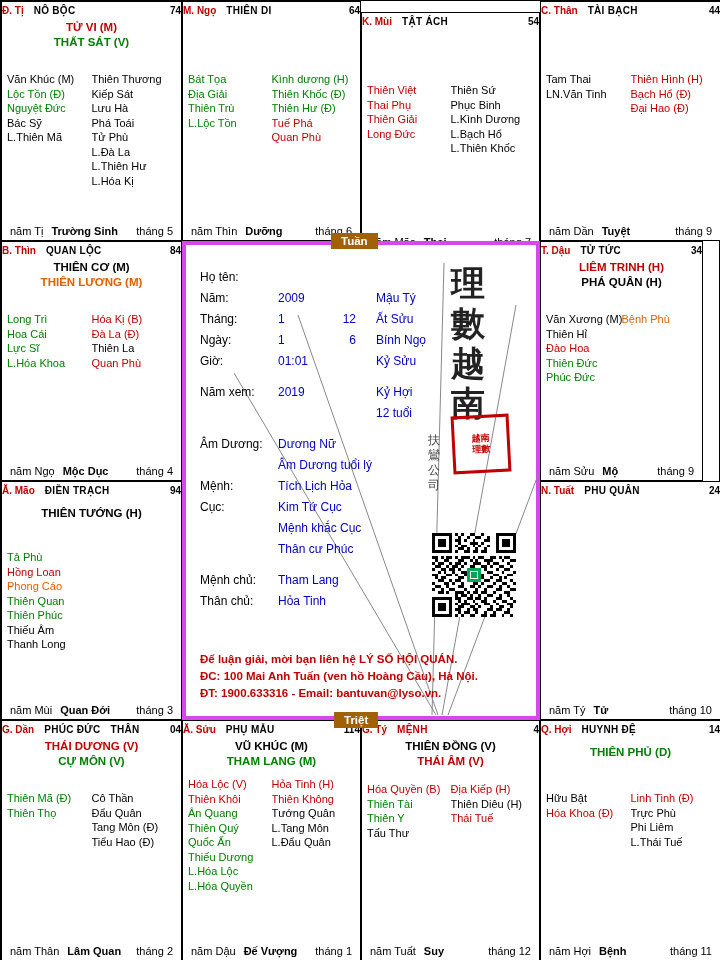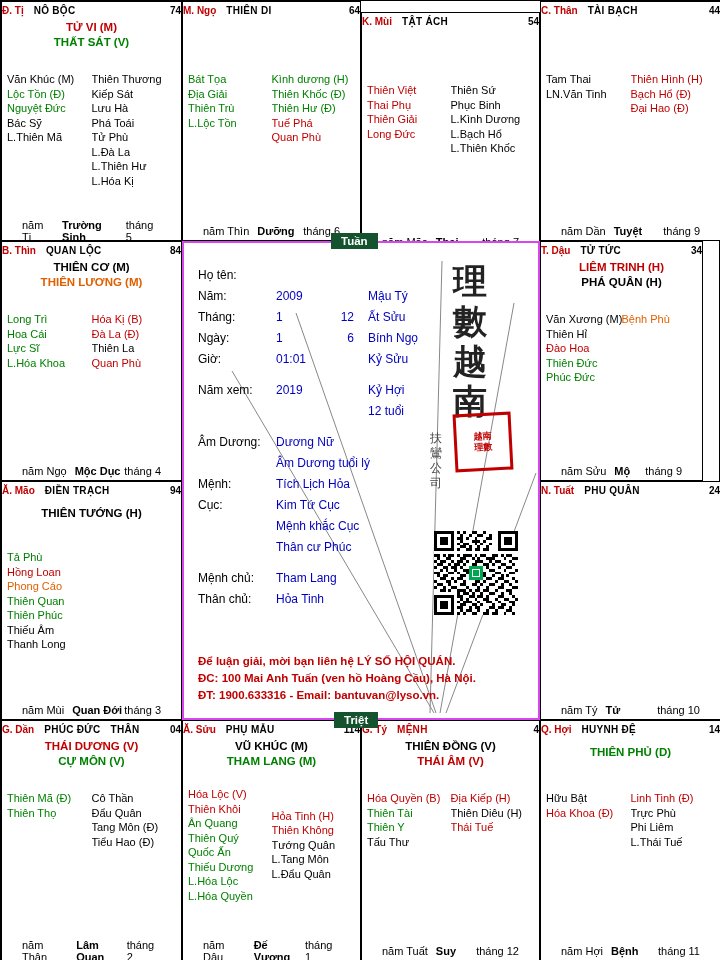--- a/index.html
+++ b/index.html
@@ -33,7 +33,7 @@
   .hdr .num { margin-left:auto; color:#000; }
   .ftr {
     position:absolute; left:0; bottom:0; right:0; height:18px;
-    display:flex; align-items:center; padding:0 20px;
+    display:flex; align-items:center; padding:0 8px;
     font-size:11px;
     margin-top:48px;
   }

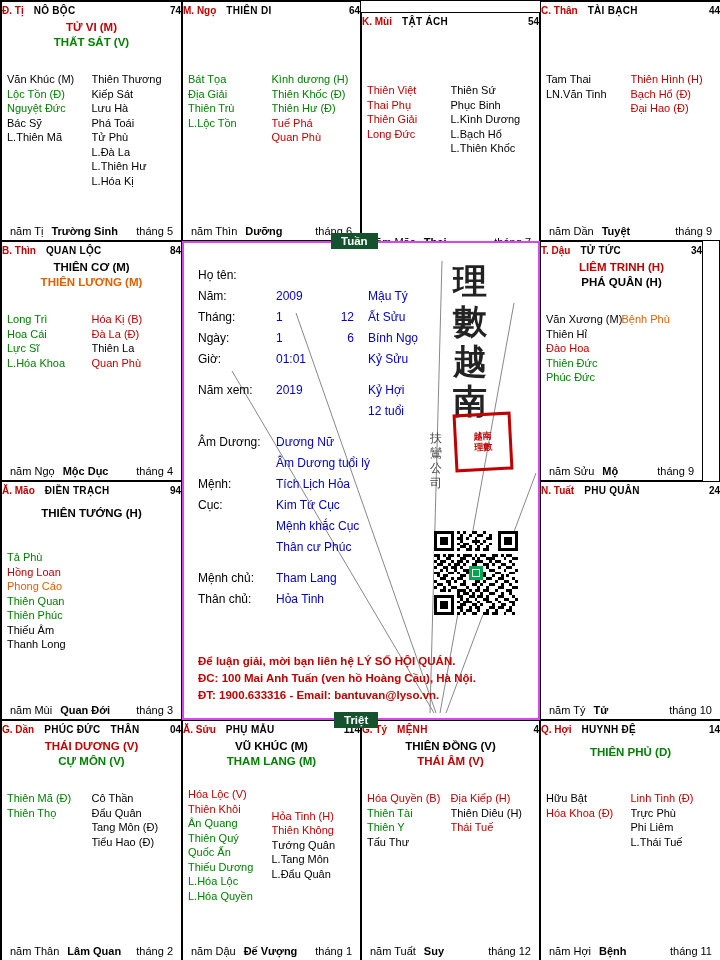--- a/index.html
+++ b/index.html
@@ -65,7 +65,7 @@
   }
   .tag {
     position:absolute;
-    background:#14532d; color:#fff; font-weight:bold;
+    background:#a16207; color:#fff; font-weight:bold;
     font-size:11.5px; padding:2px 10px;
     z-index:5;
   }

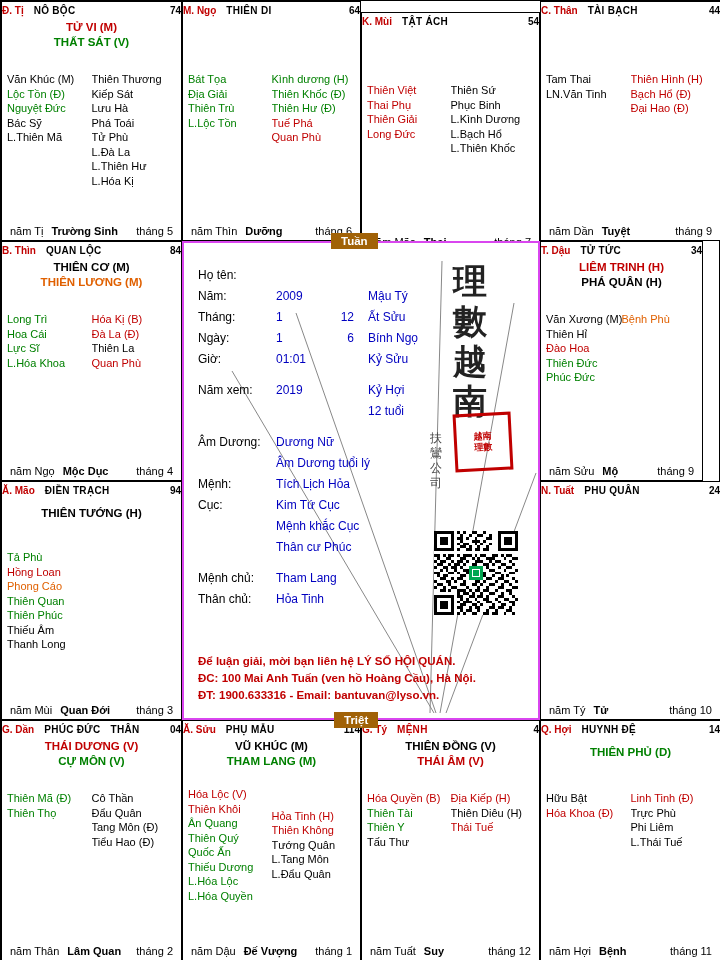--- a/index.html
+++ b/index.html
@@ -60,7 +60,7 @@
   .center {
     position:absolute;
     left:181px; top:240px; width:358px; height:479px;
-    border:2px solid #d946ef;
+    border:4px solid #d946ef;
     background:#fff;
   }
   .tag {

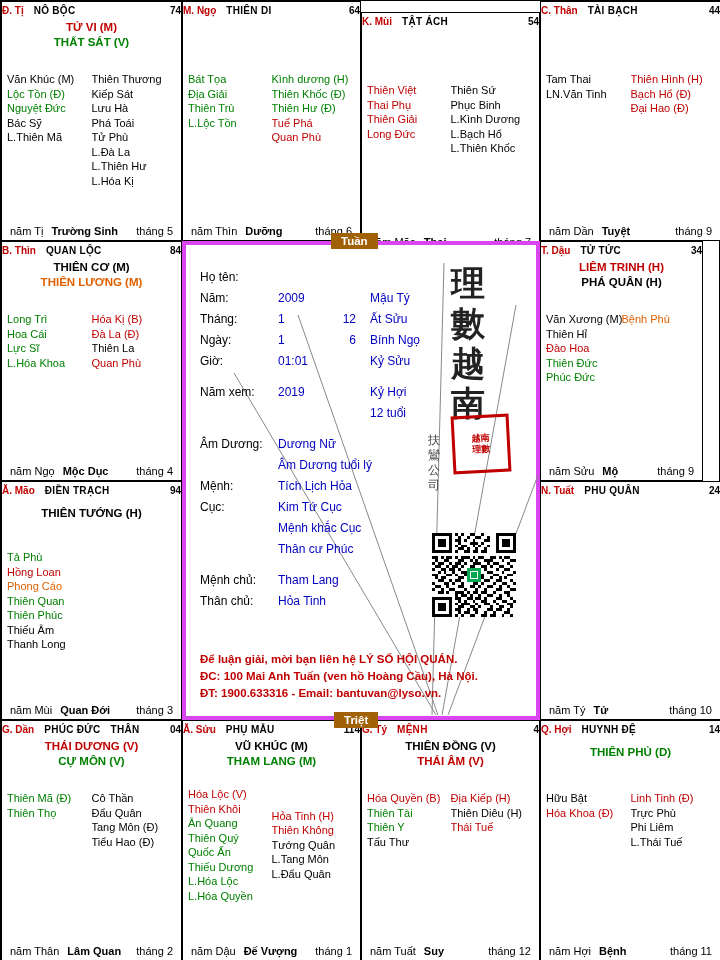--- a/index.html
+++ b/index.html
@@ -77,7 +77,7 @@
   .info .lbl { width:78px; color:#000; }
   .info .v1 { width:52px; color:#0000c0; }
   .info .v2 { width:26px; color:#0000c0; text-align:right; }
-  .info .v3 { margin-left:14px; color:#0000c0; }
+  .info .v3 { margin-left:20px; color:#0000c0; }
   .info .vv { color:#0000c0; }
   .gap { height:10px; }
   .notice {

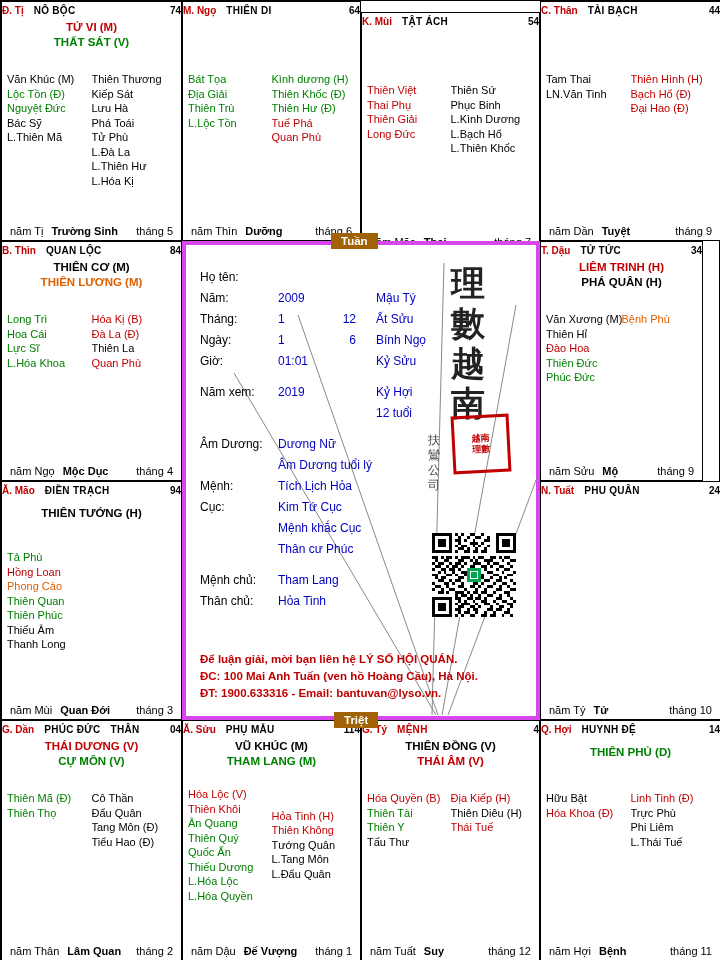--- a/index.html
+++ b/index.html
@@ -379,7 +379,7 @@
       <div class="c-black">VŨ KHÚC (M)</div>
       <div class="c-green">THAM LANG (M)</div>
     </div>
-    <div class="cols" style="top:66px;align-items:center;">
+    <div class="cols" style="top:56px;">
       <div class="col">
         <div class="c-red">Hóa Lộc (V)</div>
         <div class="c-red">Thiên Khôi</div>

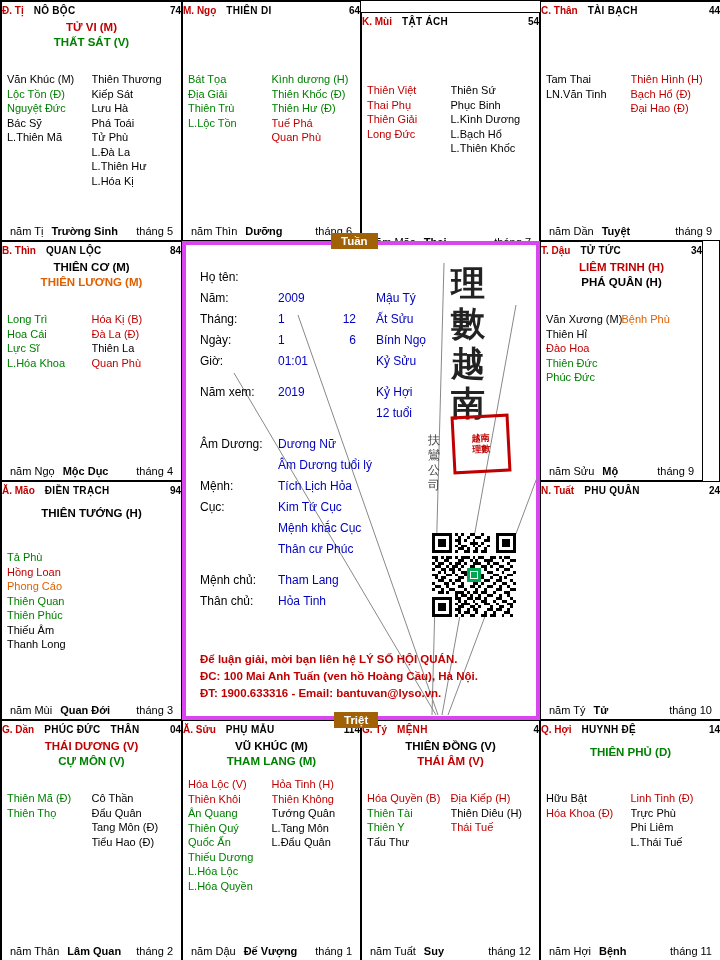--- a/index.html
+++ b/index.html
@@ -415,7 +415,7 @@
       <div class="c-black">THIÊN ĐỒNG (V)</div>
       <div class="c-red">THÁI ÂM (V)</div>
     </div>
-    <div class="cols" style="top:70px;">
+    <div class="cols" style="top:61px;">
       <div class="col">
         <div class="c-red">Hóa Quyền (B)</div>
         <div class="c-green">Thiên Tài</div>

